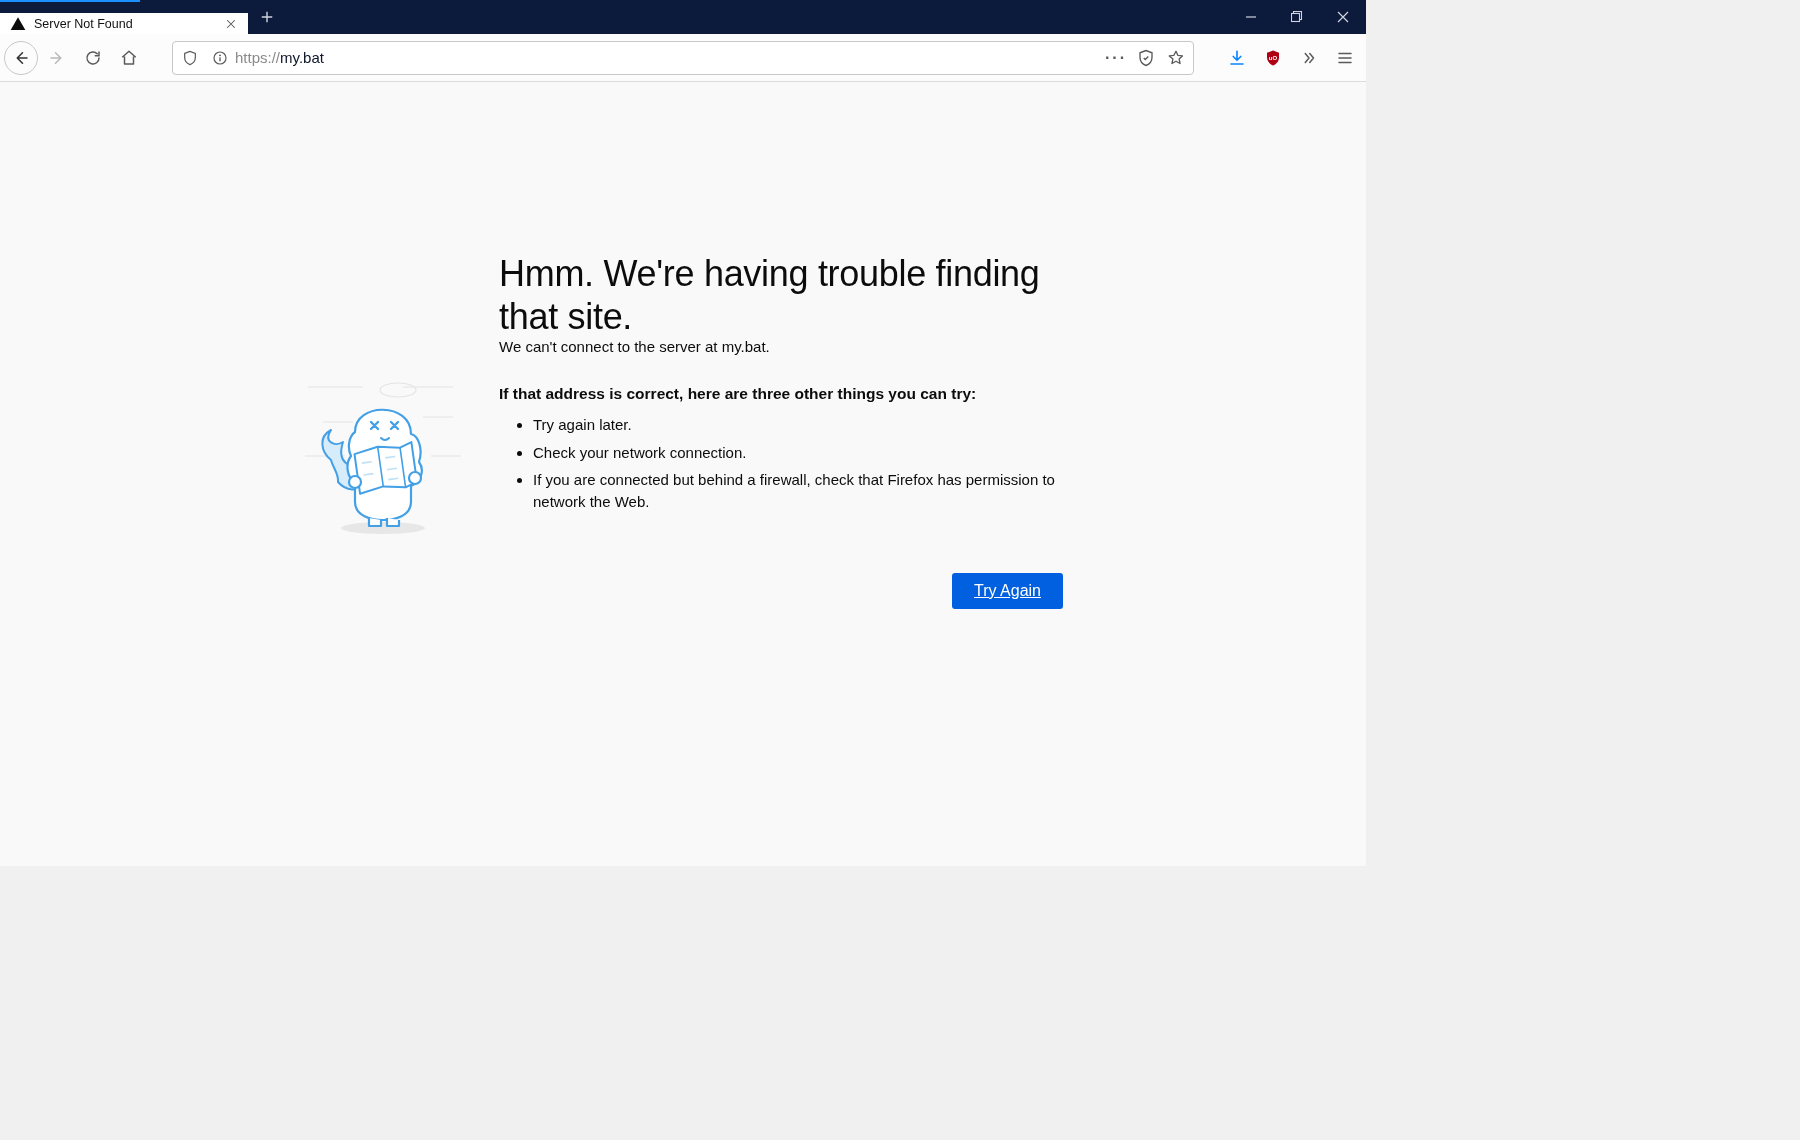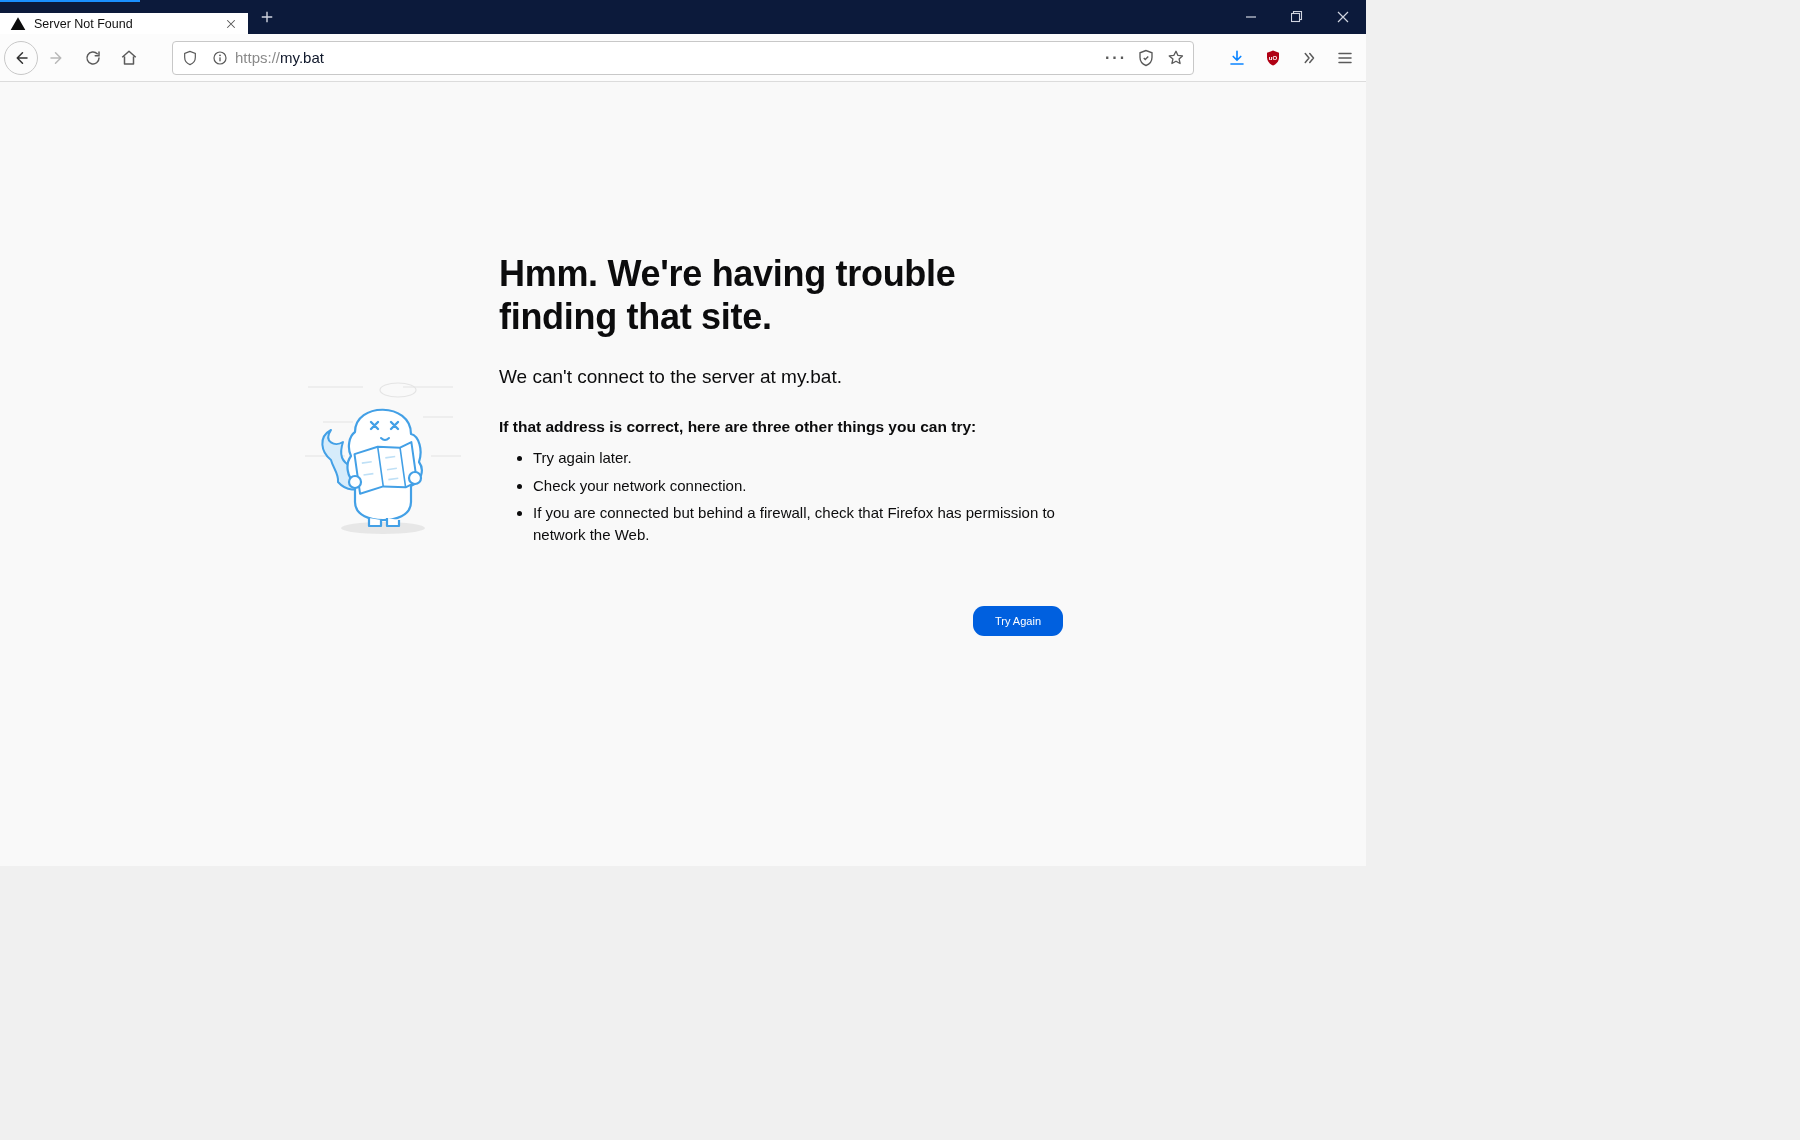--- a/index.html
+++ b/index.html
@@ -36,7 +36,7 @@
   .error-box { width: 760px; display:flex; gap: 36px; }
   .illus-col { width:160px; padding-top: 130px; display:flex; justify-content:center; }
   .text-col { flex:1; color:#0c0c0d; }
-  .text-col h1 { font-size: 36px; font-weight: 700; line-height: 1.2; letter-spacing: -0.3px; margin-bottom: 28px; }
+  .text-col h1 { font-size: 36px; font-weight: 400; line-height: 1.2; letter-spacing: -0.3px; }
   .text-col .subtitle { font-size: 19px; margin-bottom: 28px; }
   .text-col .bold-lead { font-size: 15.5px; font-weight: 700; margin-bottom: 8px; line-height:1.45; }
   .text-col ul { list-style: disc; padding-left: 34px; font-size:15px; }

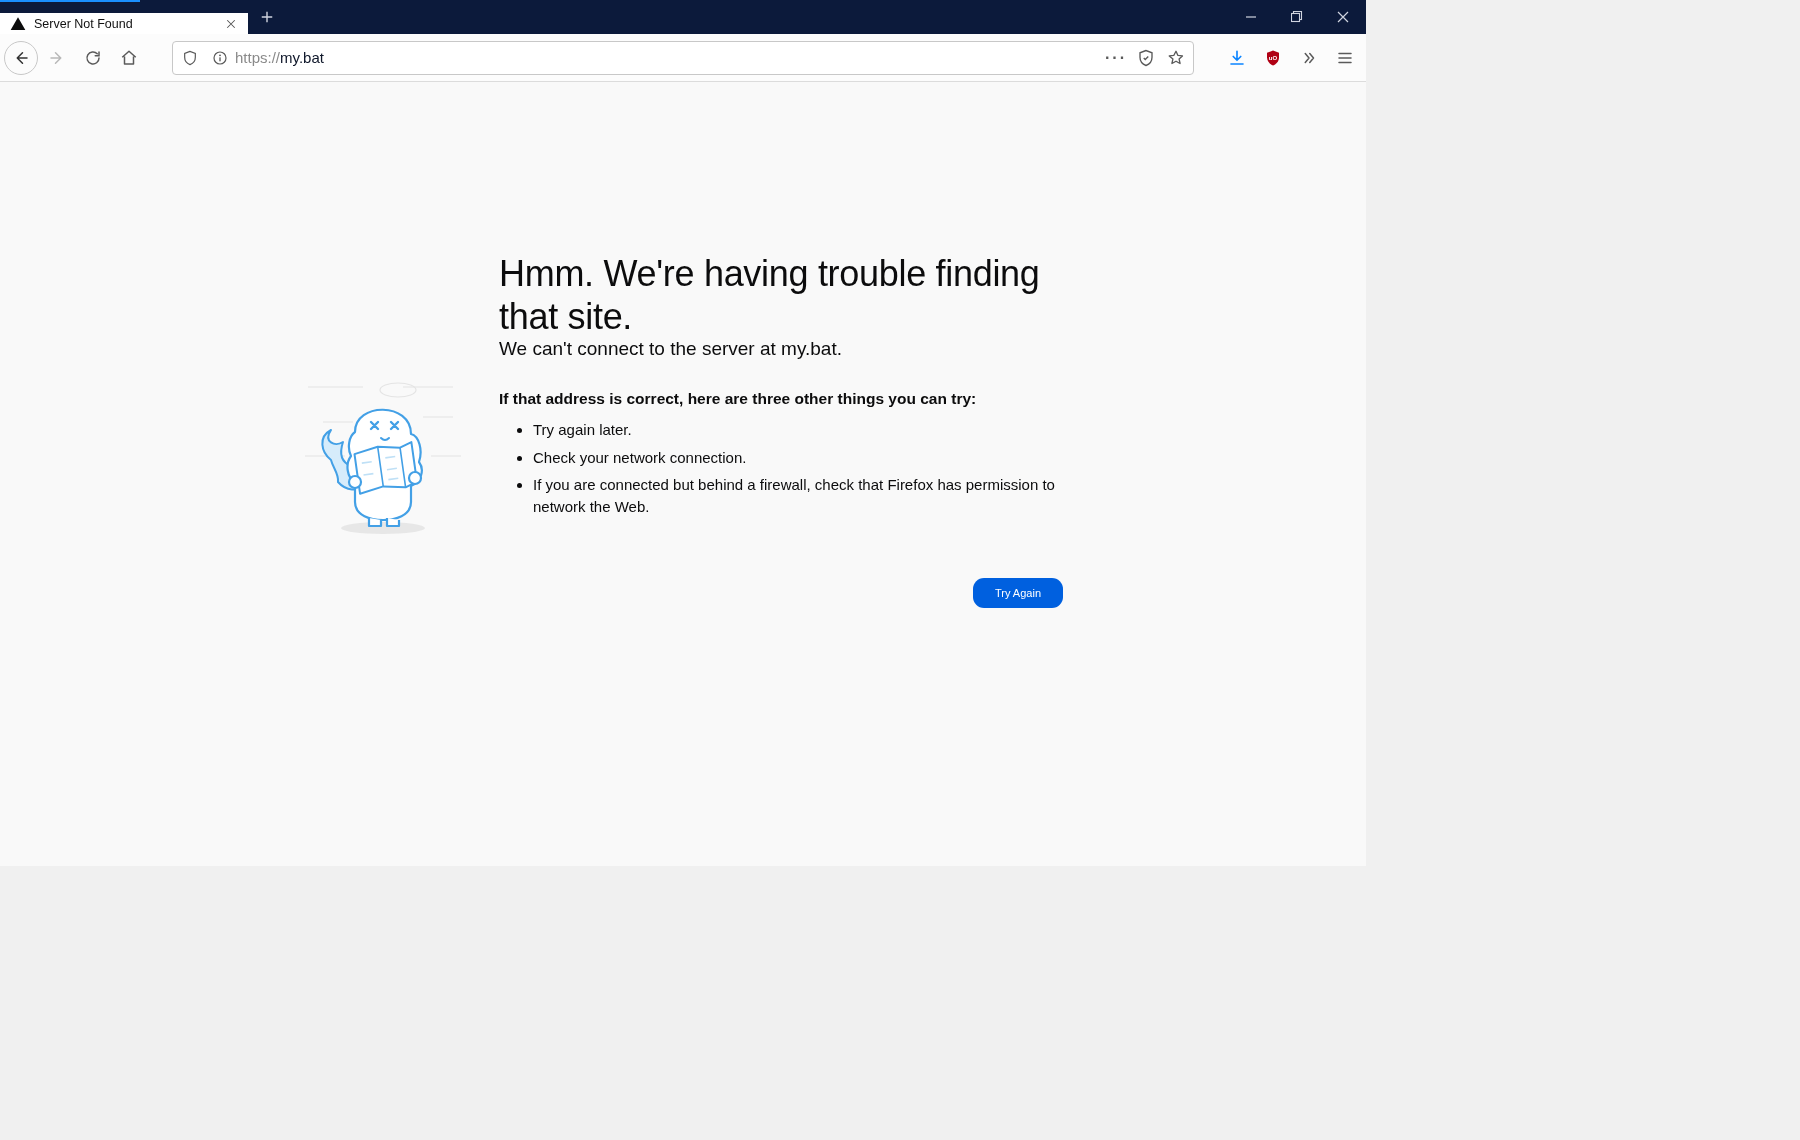--- a/index.html
+++ b/index.html
@@ -37,7 +37,7 @@
   .illus-col { width:160px; padding-top: 130px; display:flex; justify-content:center; }
   .text-col { flex:1; color:#0c0c0d; }
   .text-col h1 { font-size: 36px; font-weight: 400; line-height: 1.2; letter-spacing: -0.3px; }
-  .text-col .subtitle { font-size: 19px; margin-bottom: 28px; }
+  .text-col .subtitle { font-size: 15px; margin-bottom: 28px; }
   .text-col .bold-lead { font-size: 15.5px; font-weight: 700; margin-bottom: 8px; line-height:1.45; }
   .text-col ul { list-style: disc; padding-left: 34px; font-size:15px; }
   .text-col ul li { margin-bottom: 6px; line-height:1.45; }

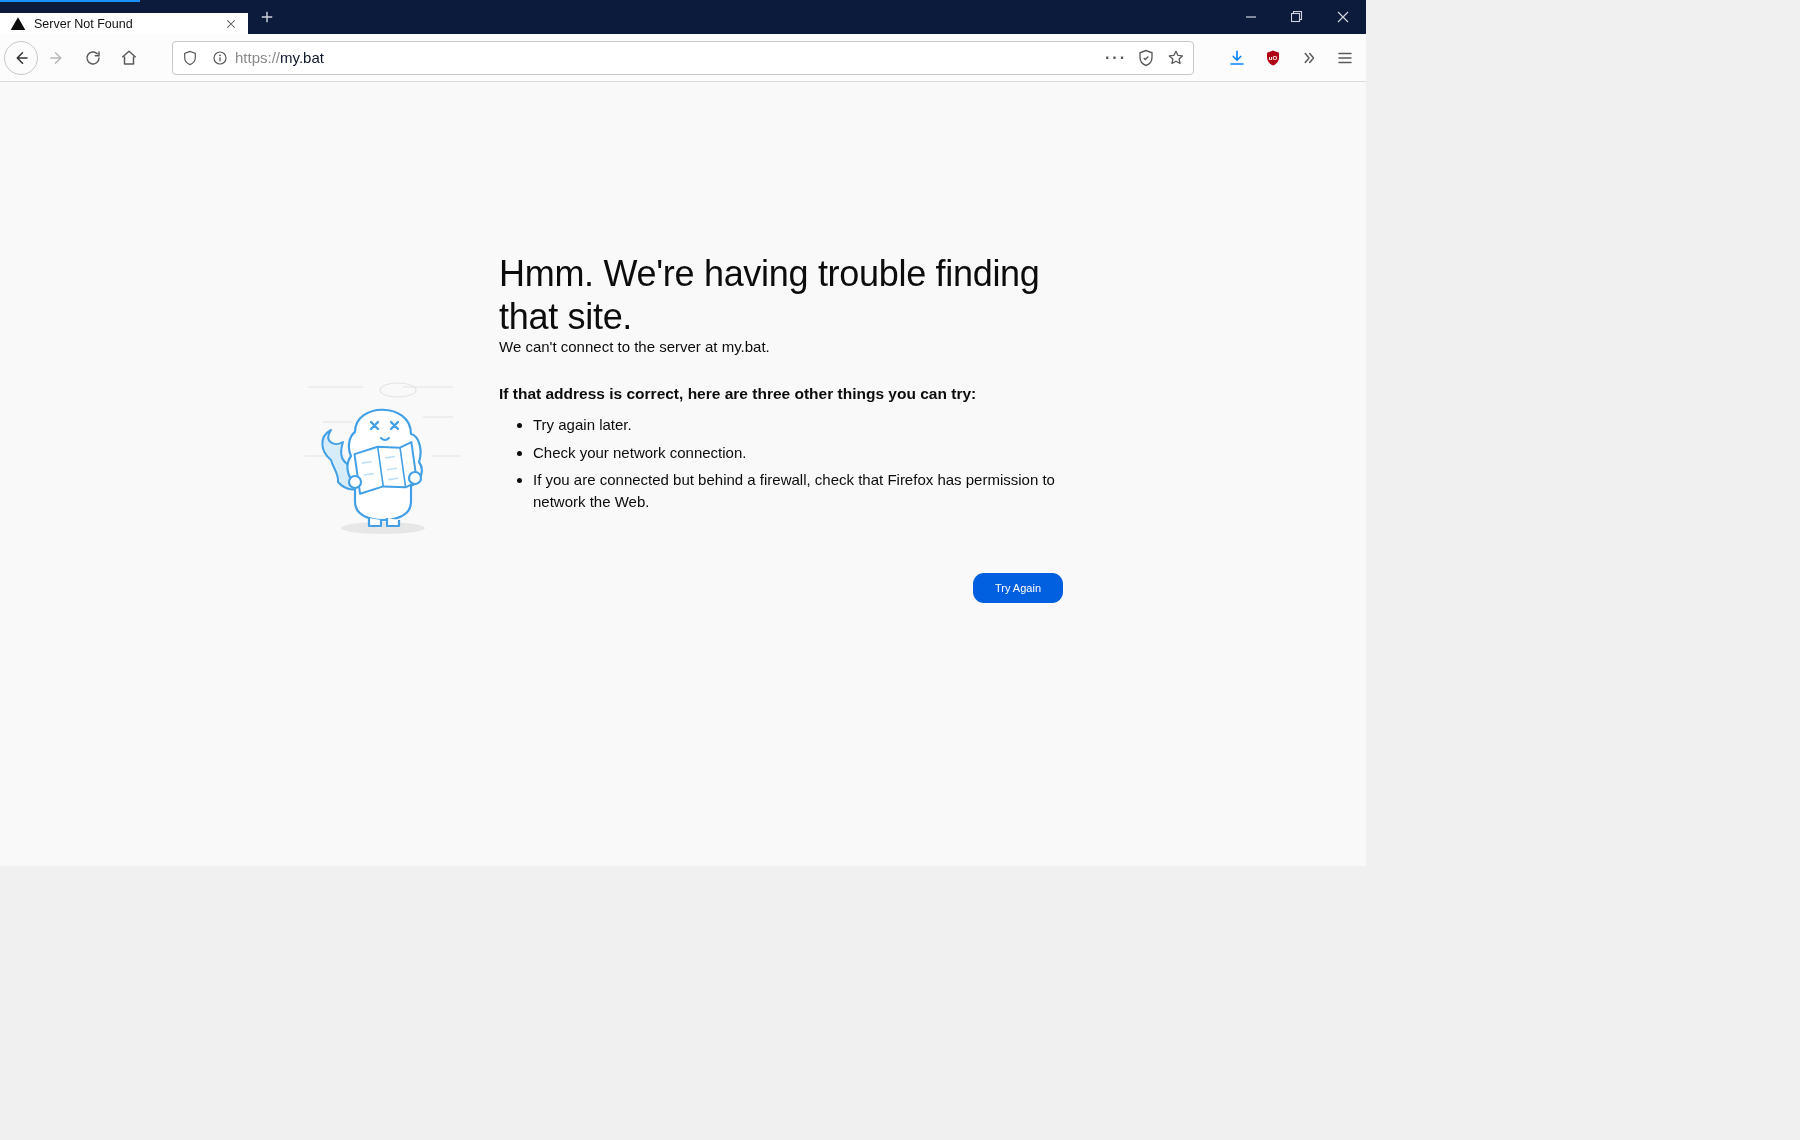--- a/index.html
+++ b/index.html
@@ -42,7 +42,7 @@
   .text-col ul { list-style: disc; padding-left: 34px; font-size:15px; }
   .text-col ul li { margin-bottom: 6px; line-height:1.45; }
   .try-again-row { display:flex; justify-content:flex-end; margin-top: 60px; }
-  .try-again-btn { background:#0060df; color:#fff; border:none; font-size:11px; padding: 9px 22px; border-radius:11px; cursor:pointer; }
+  .try-again-btn { background:#0060df; color:#fff; border:none; font-size:16px; padding: 9px 22px; border-radius:3px; cursor:pointer;text-decoration:underline; }
 
   svg { display:block; }
 </style>

